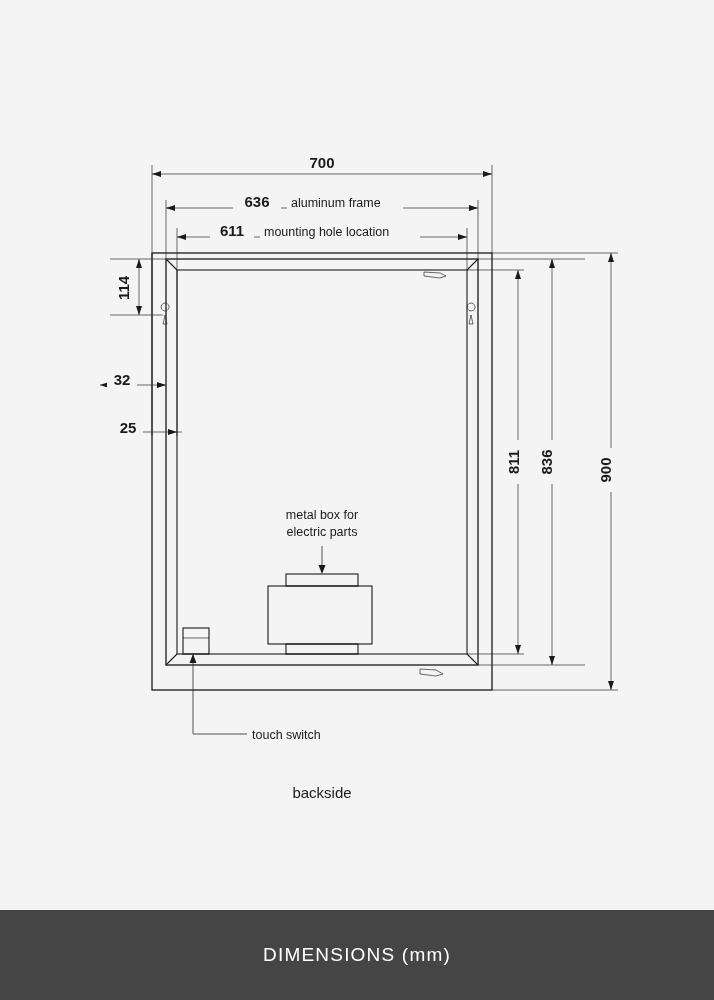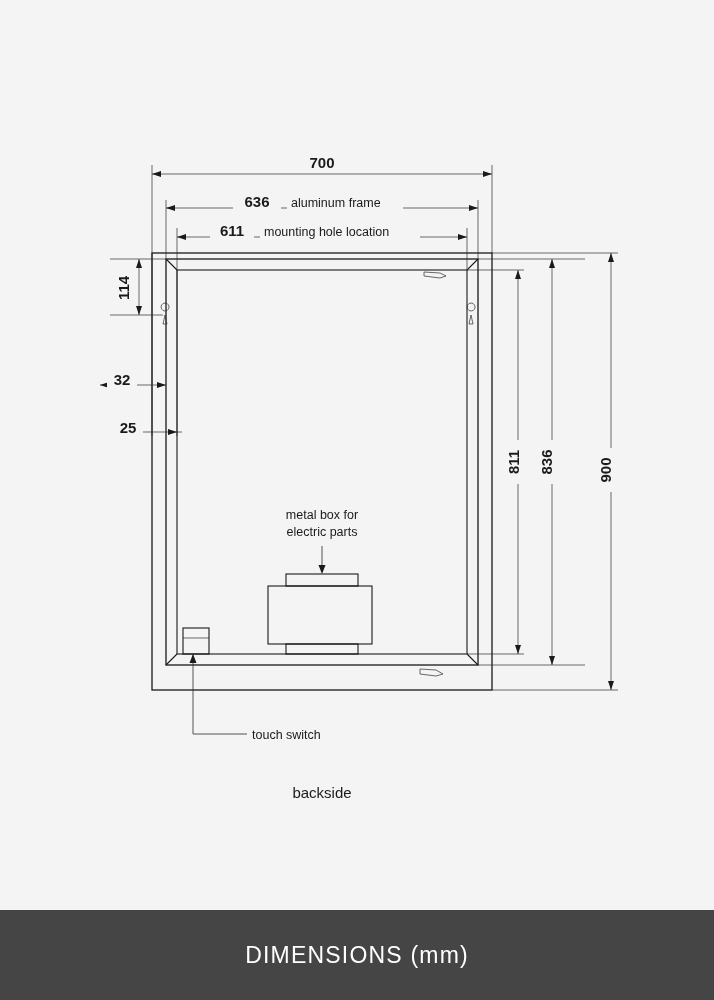--- a/index.html
+++ b/index.html
@@ -40,7 +40,7 @@
     align-items: center;
     justify-content: center;
     letter-spacing: 1.2px;
-    font-size: 23px;
+    font-size: 19px;
   }
   .footer .label {
     font-weight: normal;

